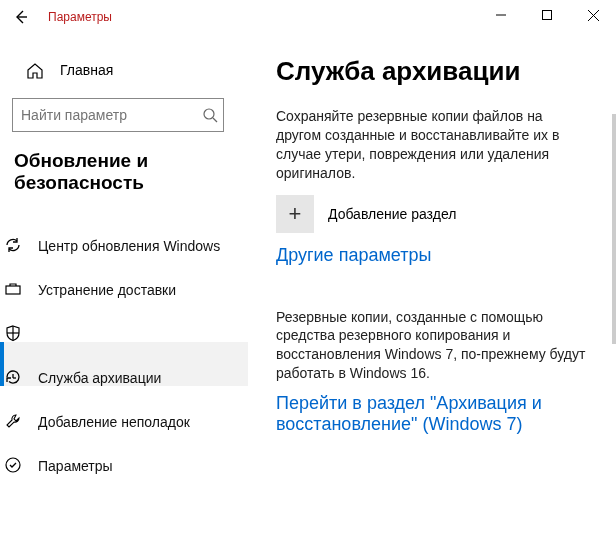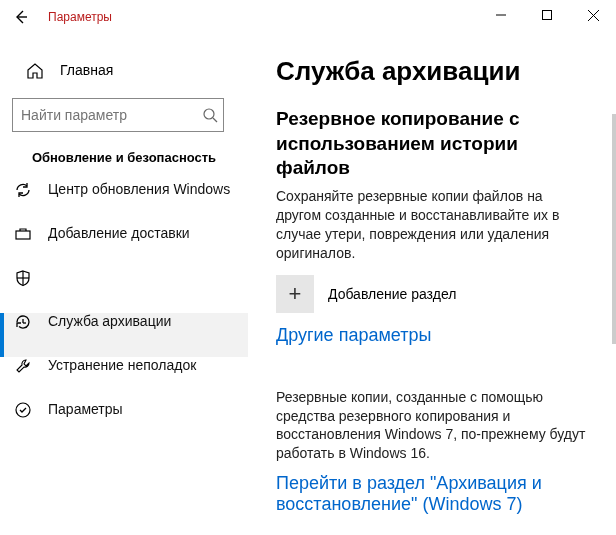--- a/index.html
+++ b/index.html
@@ -259,7 +259,6 @@
       <h1>Служба архивации</h1>
 
       <div class="content-section">
-        <h2>Резервное копирование с использованием истории файлов</h2>
         <p>Сохраняйте резервные копии файлов на другом созданные и восстанавливайте их в случае утери, повреждения или удаления оригиналов.</p>
         <div class="add-row">
           <div class="add-tile">+</div>

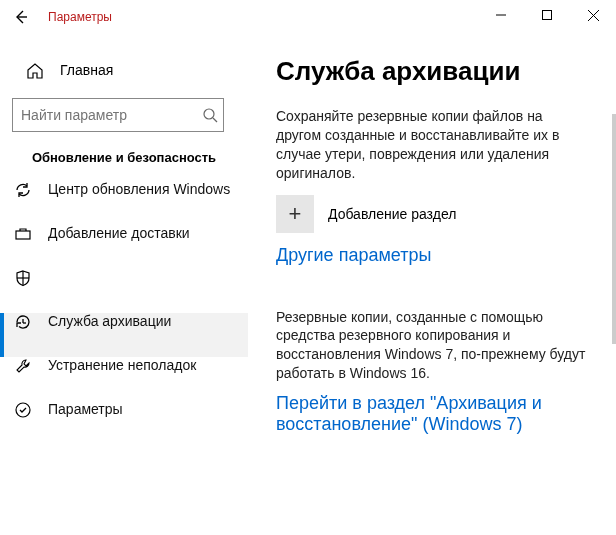--- a/index.html
+++ b/index.html
@@ -69,10 +69,9 @@
     background: transparent;
   }
   .section-label {
-    font-size: 13px;
+    font-size: 19px;
     font-weight: 600;
     padding: 4px 14px 16px 14px;
-    text-align: center;
   }
   .nav-list { display: flex; flex-direction: column; }
   .nav-item {

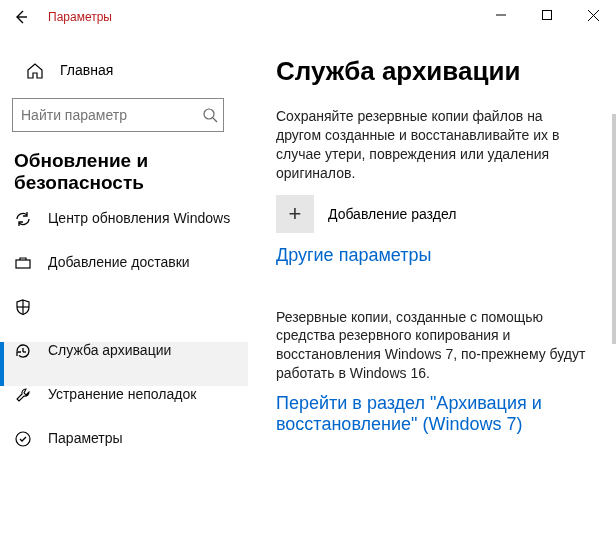--- a/index.html
+++ b/index.html
@@ -75,10 +75,10 @@
   }
   .nav-list { display: flex; flex-direction: column; }
   .nav-item {
-    display: flex; align-items: flex-start;
+    display: flex; align-items: flex-end;
     gap: 16px;
     height: 44px;
-    padding: 0 10px;
+    padding: 0 0;
     font-size: 14px;
     color: #111;
     border-left: 4px solid transparent;

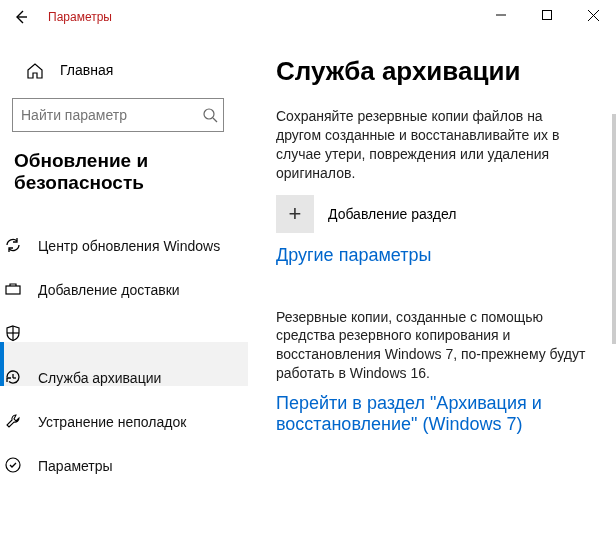--- a/index.html
+++ b/index.html
@@ -212,7 +212,7 @@
                 <path d="M6 6v-2h6v2" stroke="#000" stroke-width="1.2" fill="none"></path>
               </svg>
           </span>
-          <span>Добавление доставки</span>
+          <span>Устранение доставки</span>
         </div>
         <div class="nav-item">
           <span class="icon">

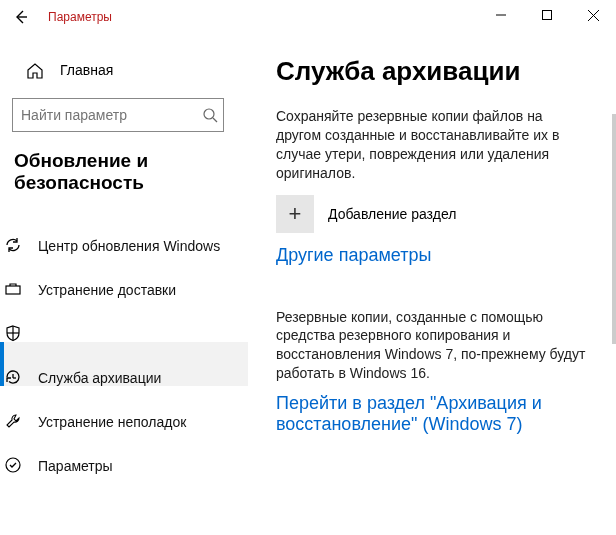--- a/index.html
+++ b/index.html
@@ -240,7 +240,7 @@
                 <path d="M12 3a4 4 0 0 0-4 5L3 13l2 2 5-5a4 4 0 0 0 5-4l-3 3-2-2z" stroke="#000" stroke-width="1.1" fill="none"></path>
               </svg>
           </span>
-          <span>Устранение неполадок</span>
+          <span>Добавление неполадок</span>
         </div>
         <div class="nav-item">
           <span class="icon">

